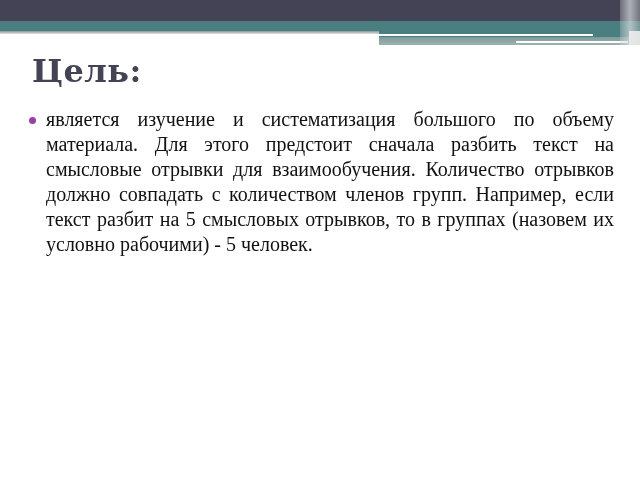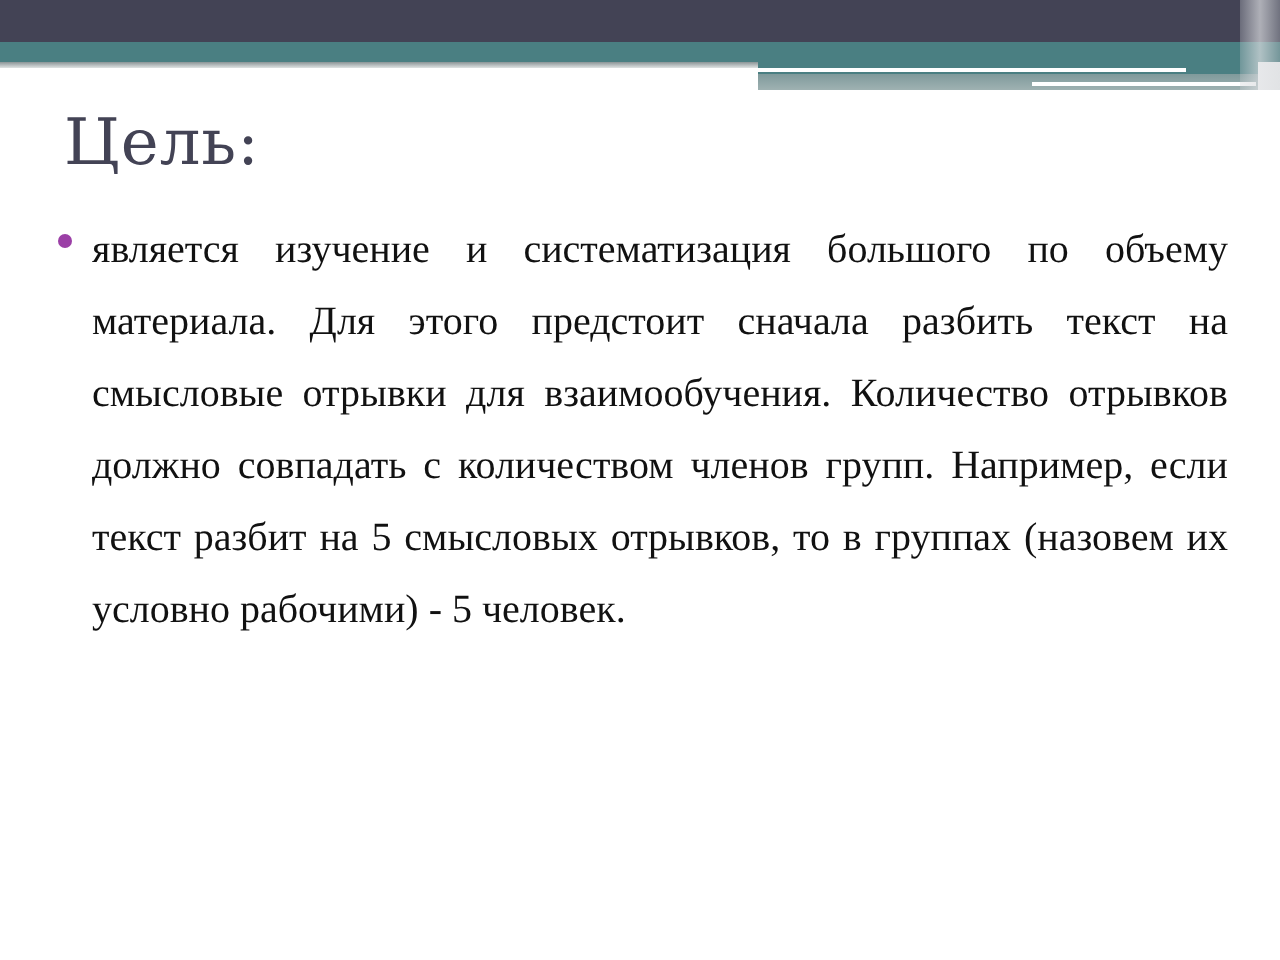--- a/index.html
+++ b/index.html
@@ -17,7 +17,7 @@
     background:linear-gradient(90deg,rgba(200,205,210,0.3),rgba(220,222,225,0.7),rgba(180,185,190,0.4)); }
 
   .title { position:absolute; left:32px; top:52px; font-family:"DejaVu Serif","Liberation Serif",serif;
-    font-size:32px; color:#434355; letter-spacing:0.5px; margin:0; font-weight:normal; }
+    font-size:32px; color:#434355; letter-spacing:0.5px; margin:0; font-weight:bold; }
 
   .bullets { position:absolute; left:26px; top:107px; width:588px; margin:0; padding:0; list-style:none; }
   .bullet-item { position:relative; padding-left:20px; font-family:"Liberation Serif",serif;

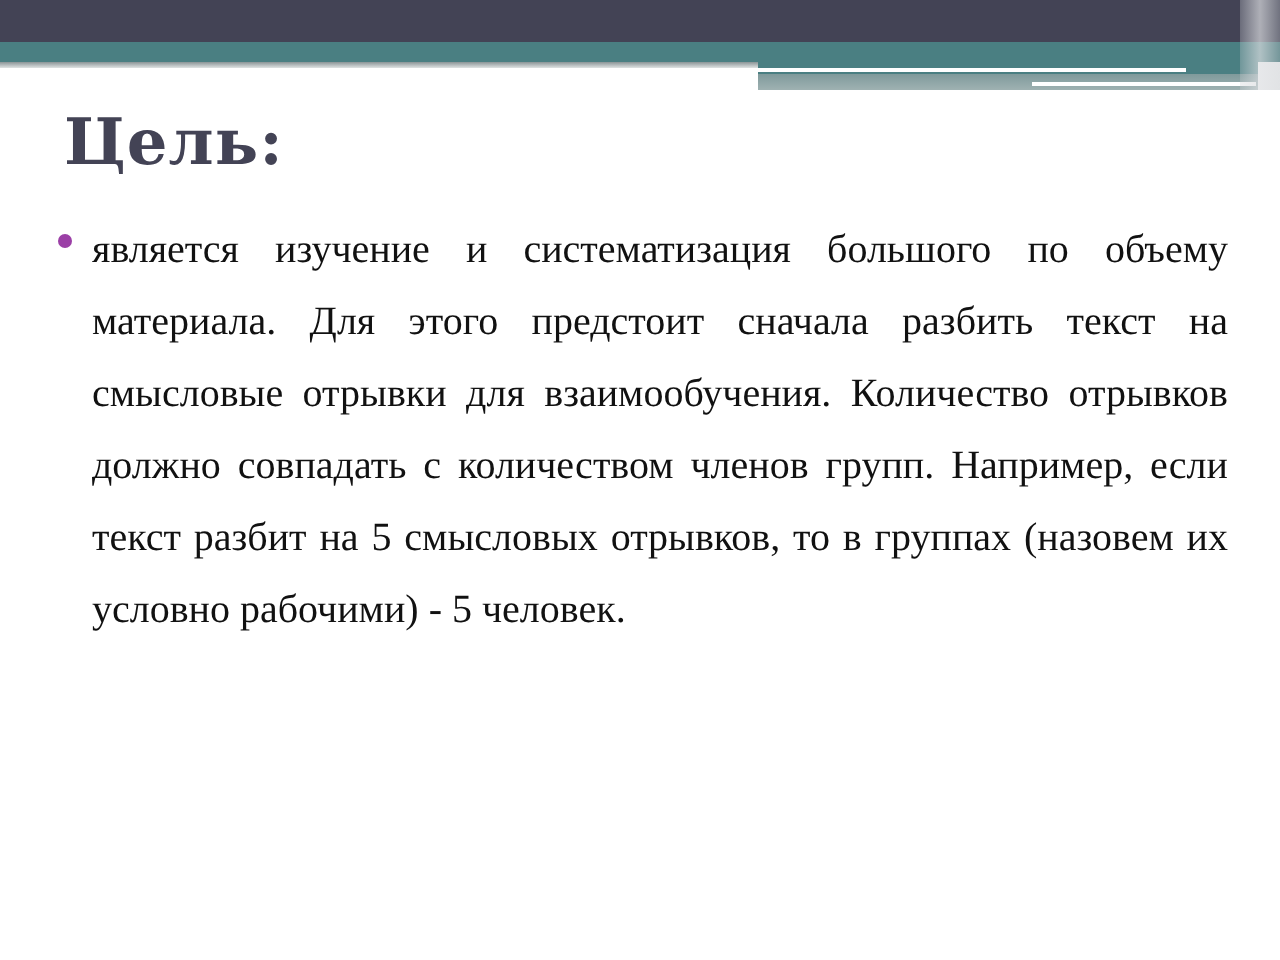--- a/index.html
+++ b/index.html
@@ -21,7 +21,7 @@
 
   .bullets { position:absolute; left:26px; top:107px; width:588px; margin:0; padding:0; list-style:none; }
   .bullet-item { position:relative; padding-left:20px; font-family:"Liberation Serif",serif;
-    font-size:20px; line-height:36px; color:#111111; text-align:justify; }
+    font-size:20px; line-height:25px; color:#111111; text-align:justify; }
   .bullet-dot { position:absolute; left:3px; top:10px; width:7px; height:7px; border-radius:50%; }
 </style>
 </head>

